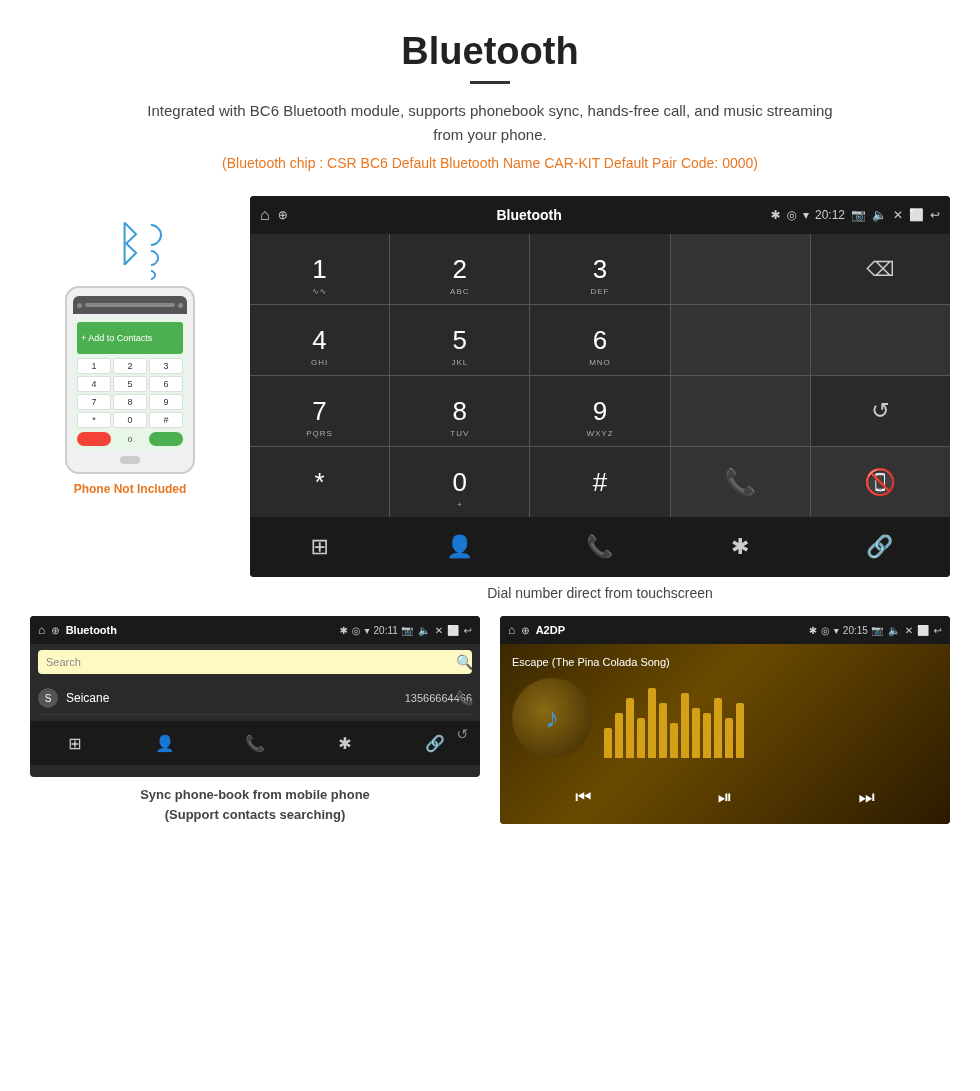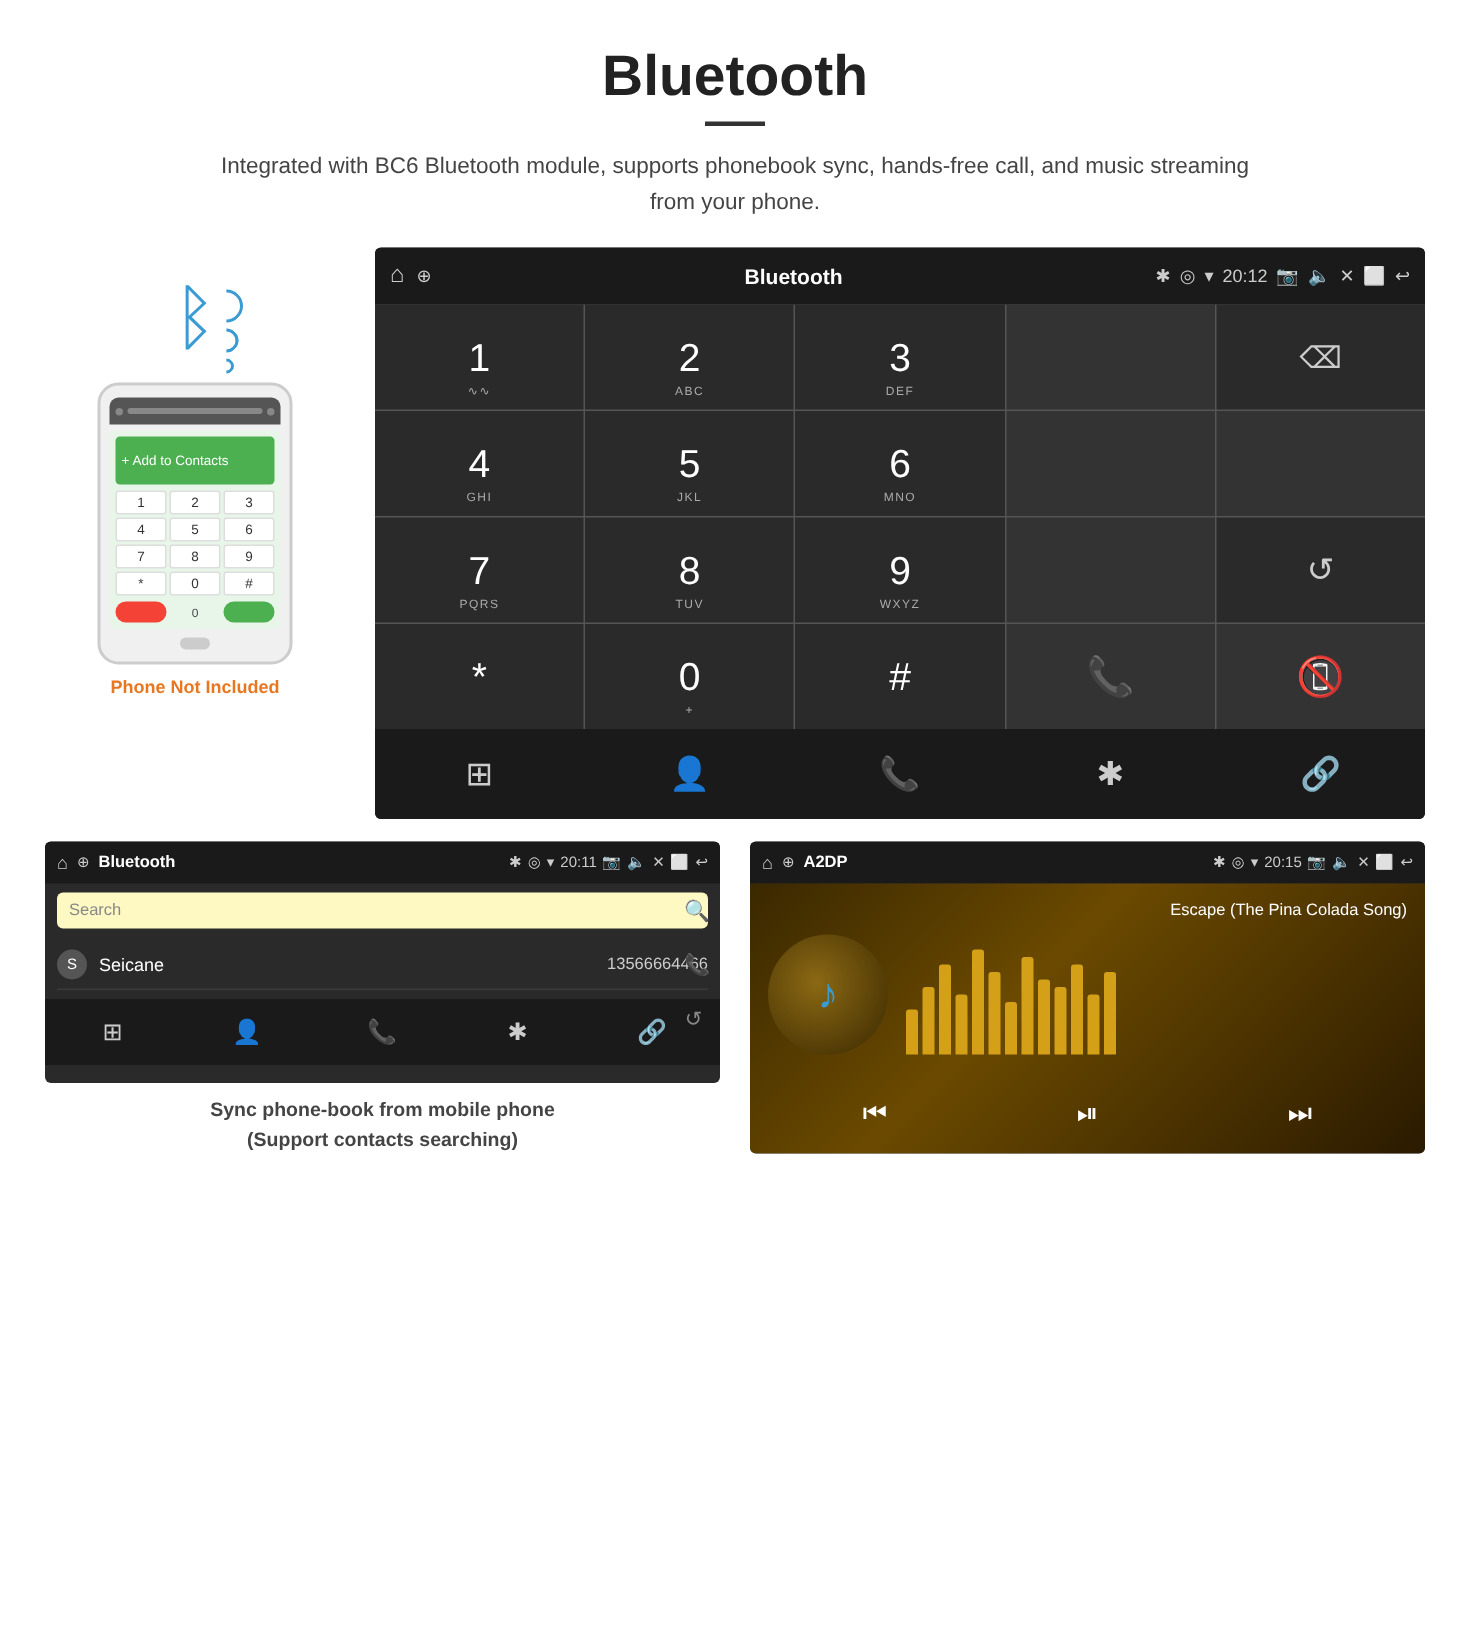--- a/index.html
+++ b/index.html
@@ -401,6 +401,7 @@
   <h1>Bluetooth</h1>
   <div class="header-divider"></div>
   <p class="page-description">Integrated with BC6 Bluetooth module, supports phonebook sync, hands-free call, and music streaming from your phone.</p>
+  <div class="spec-line">(Bluetooth chip : CSR BC6    Default Bluetooth Name CAR-KIT    Default Pair Code: 0000)</div>
 </div>
 
 <div class="main-content">

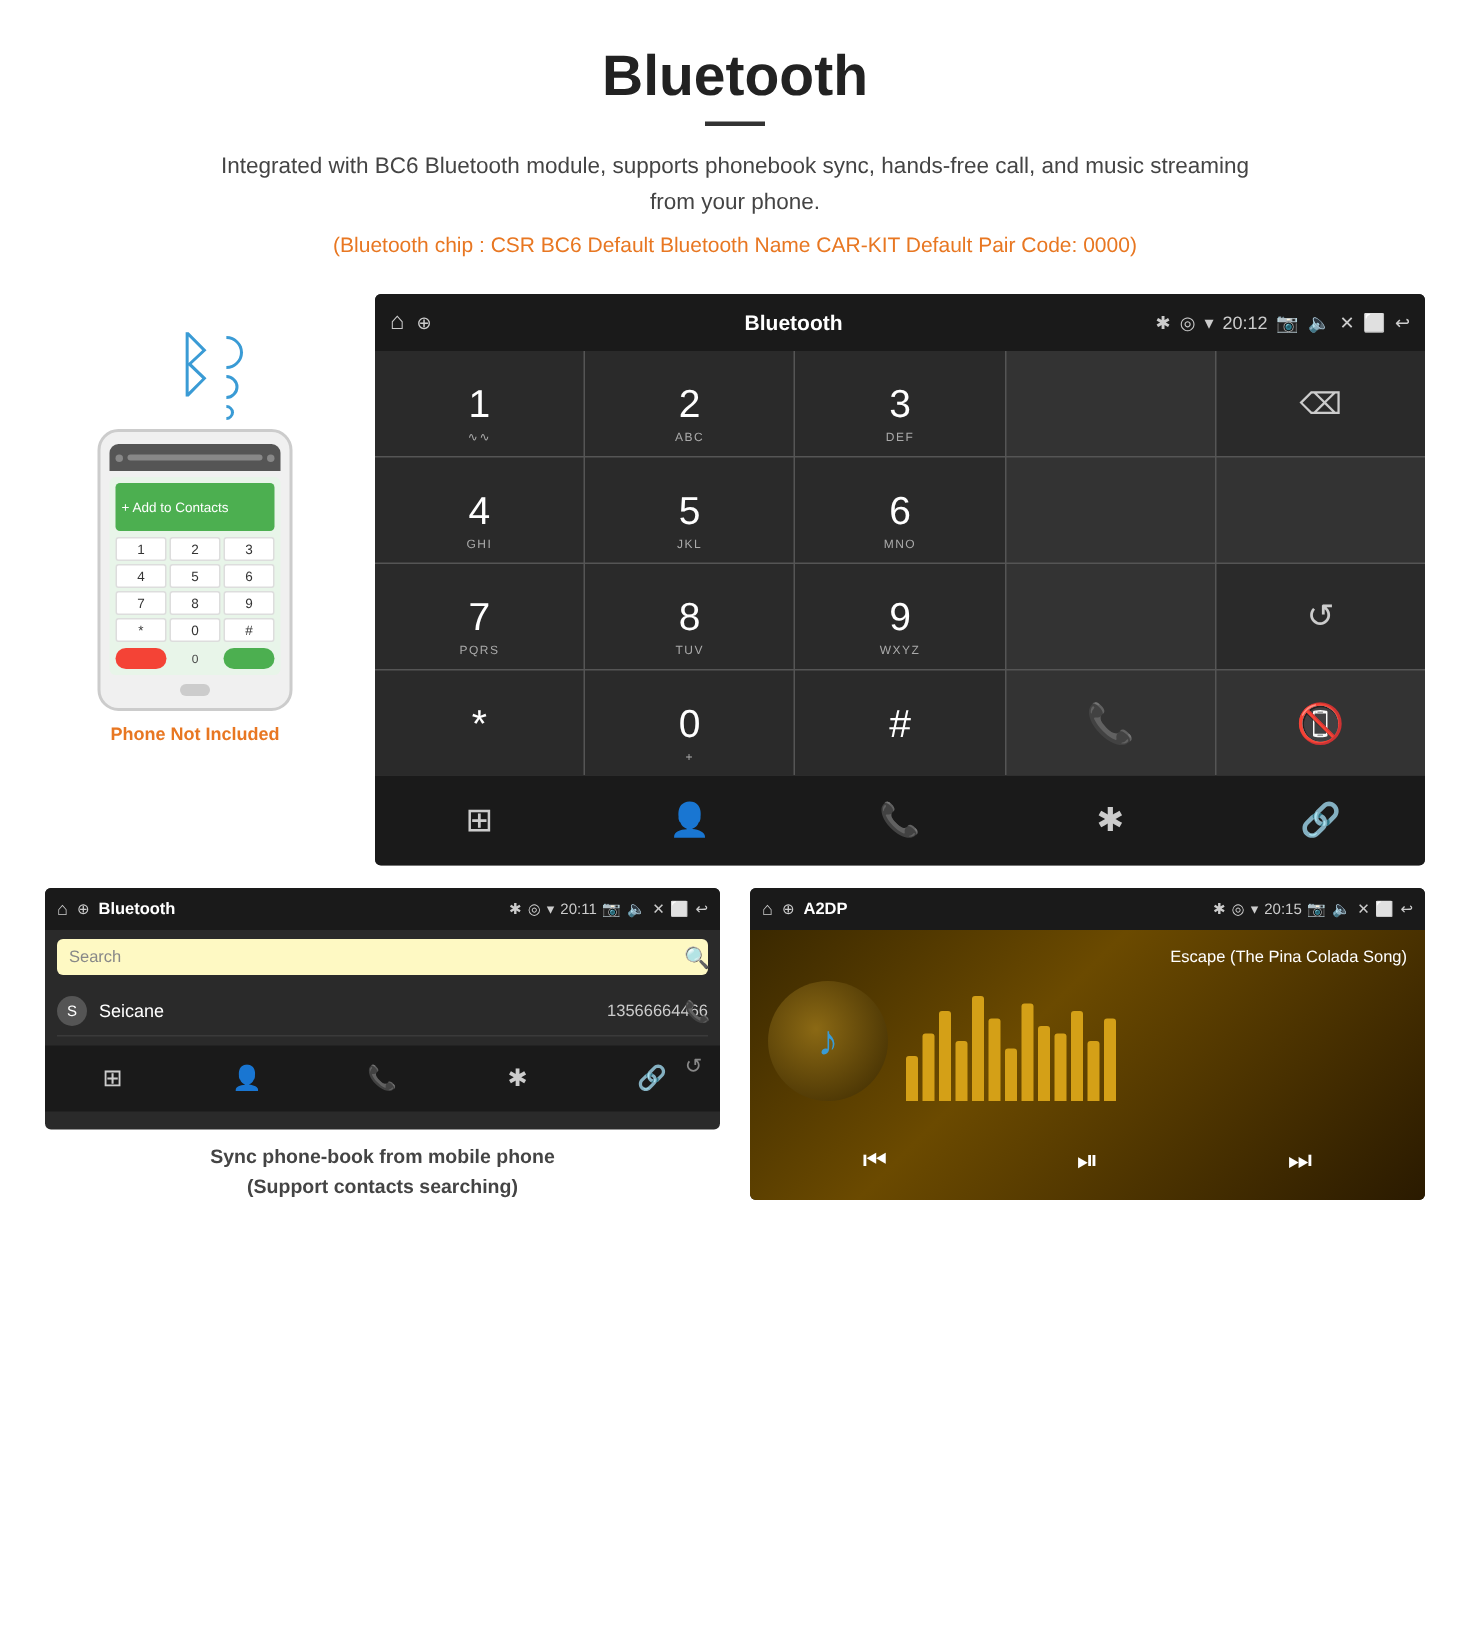--- a/index.html
+++ b/index.html
@@ -550,6 +550,7 @@
       </div>
     </div>
 
+    <div class="screen-caption">Dial number direct from touchscreen</div>
   </div>
 </div>
 

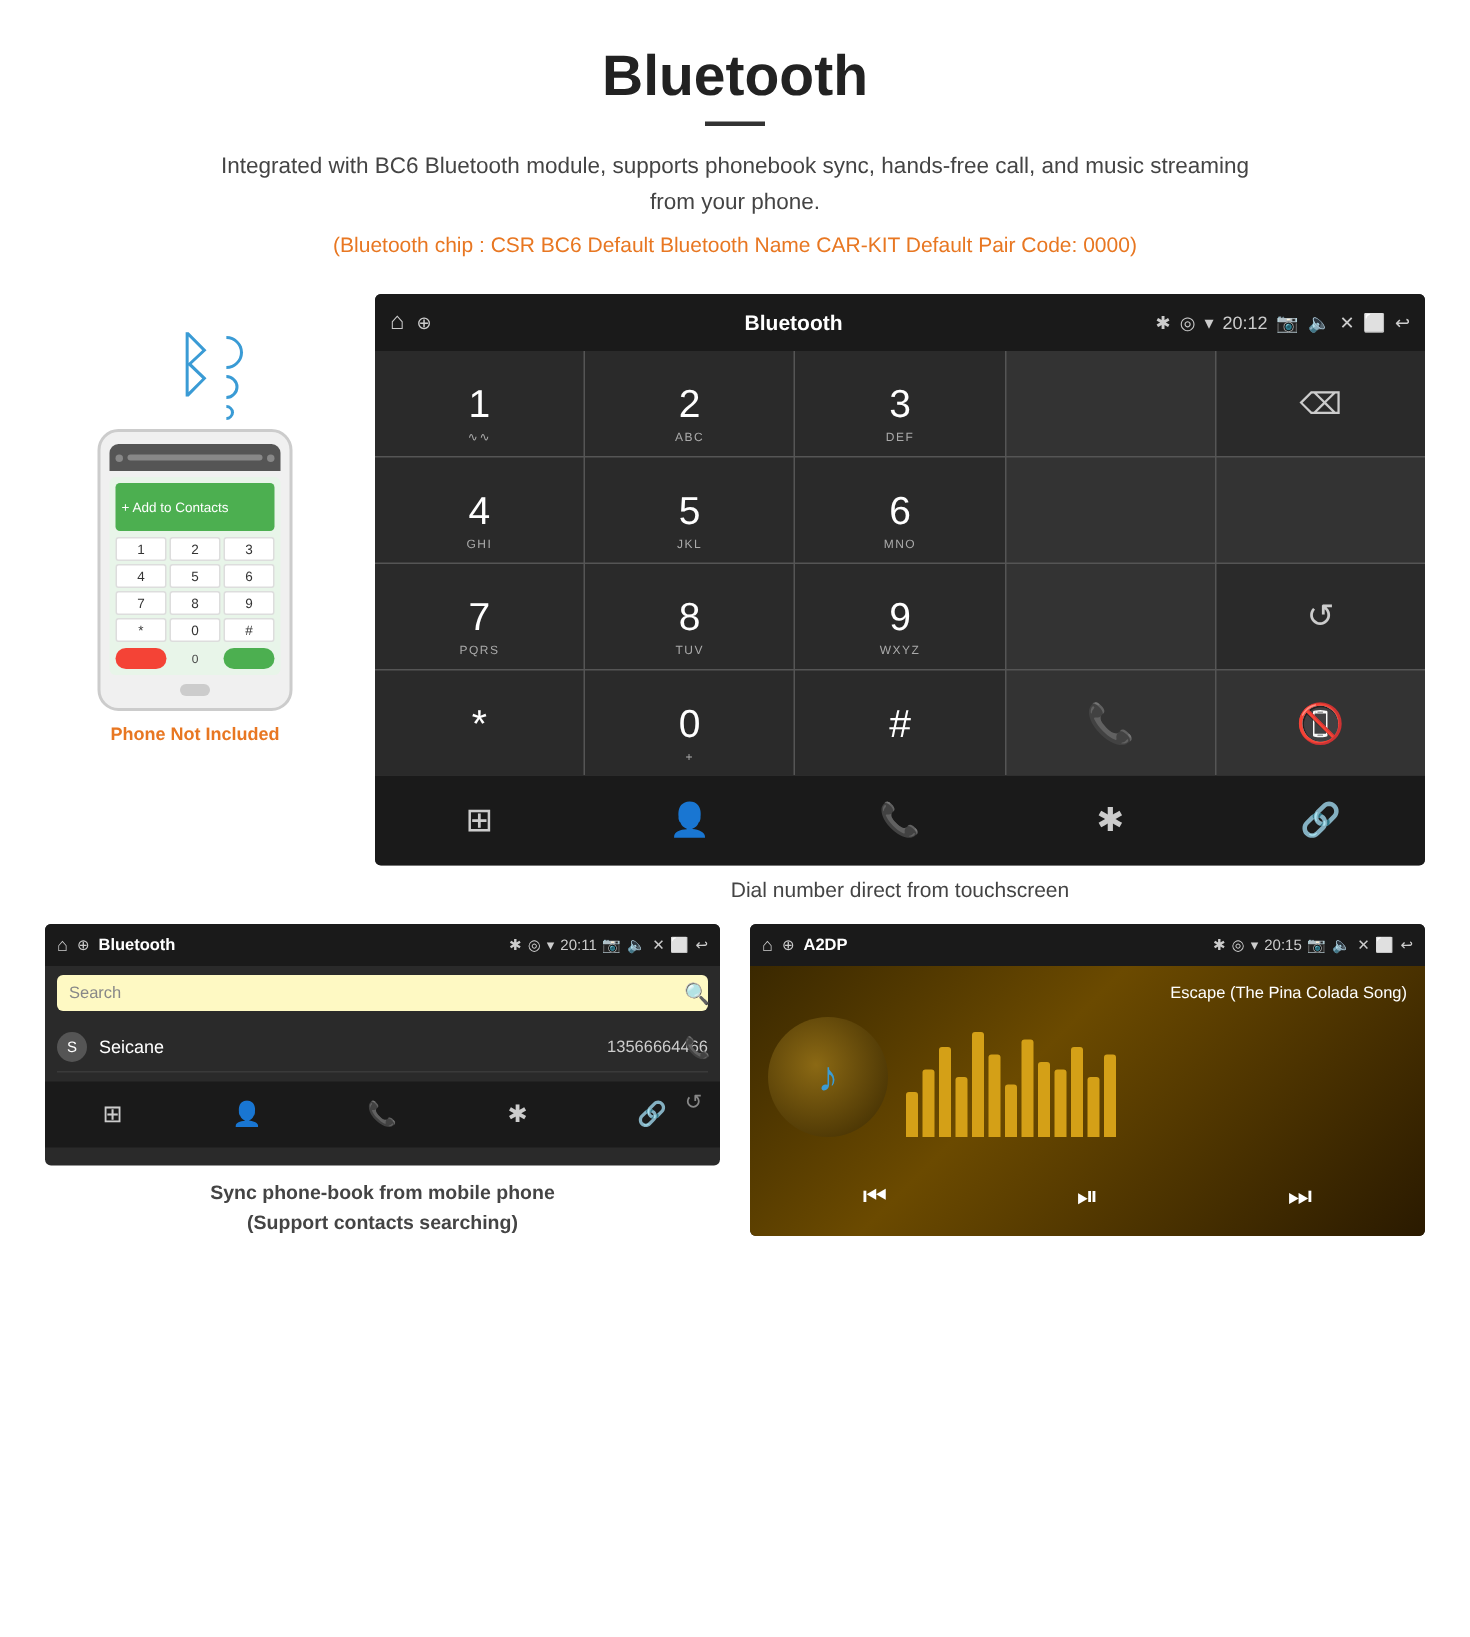--- a/index.html
+++ b/index.html
@@ -332,7 +332,7 @@
     .music-title-text {
       color: #fff;
       font-size: 11px;
-      text-align: right;
+      text-align: left;
       margin-bottom: 10px;
     }
     .music-content-row {

